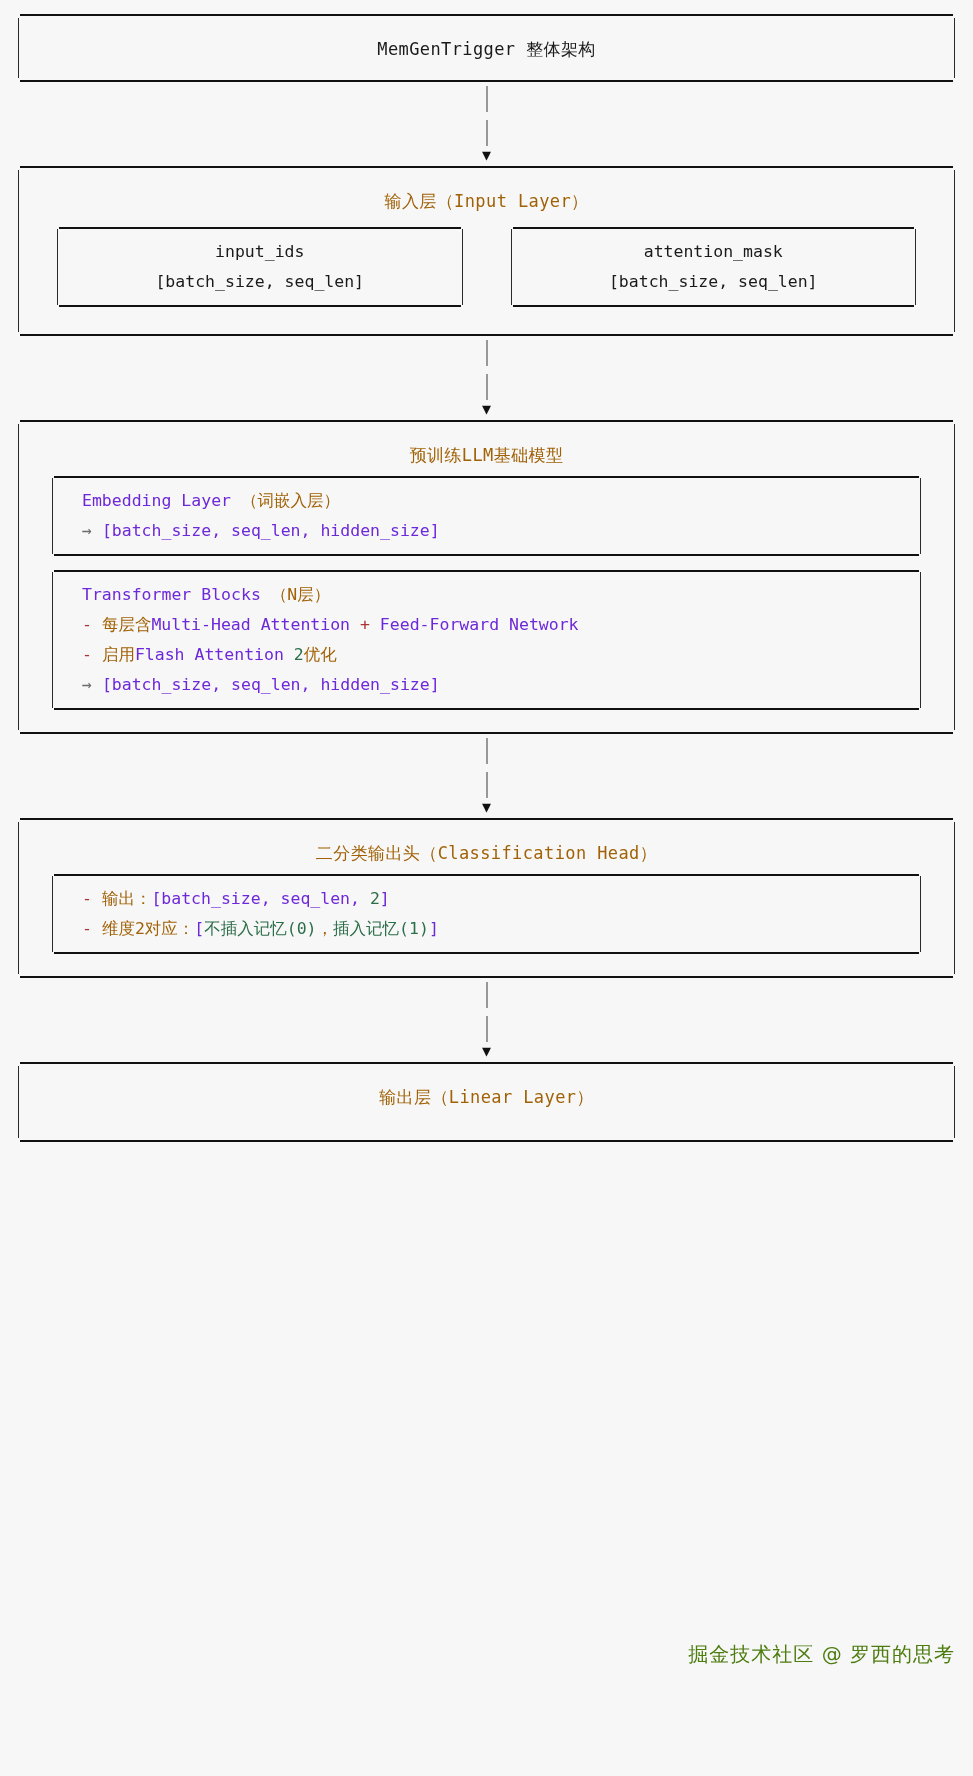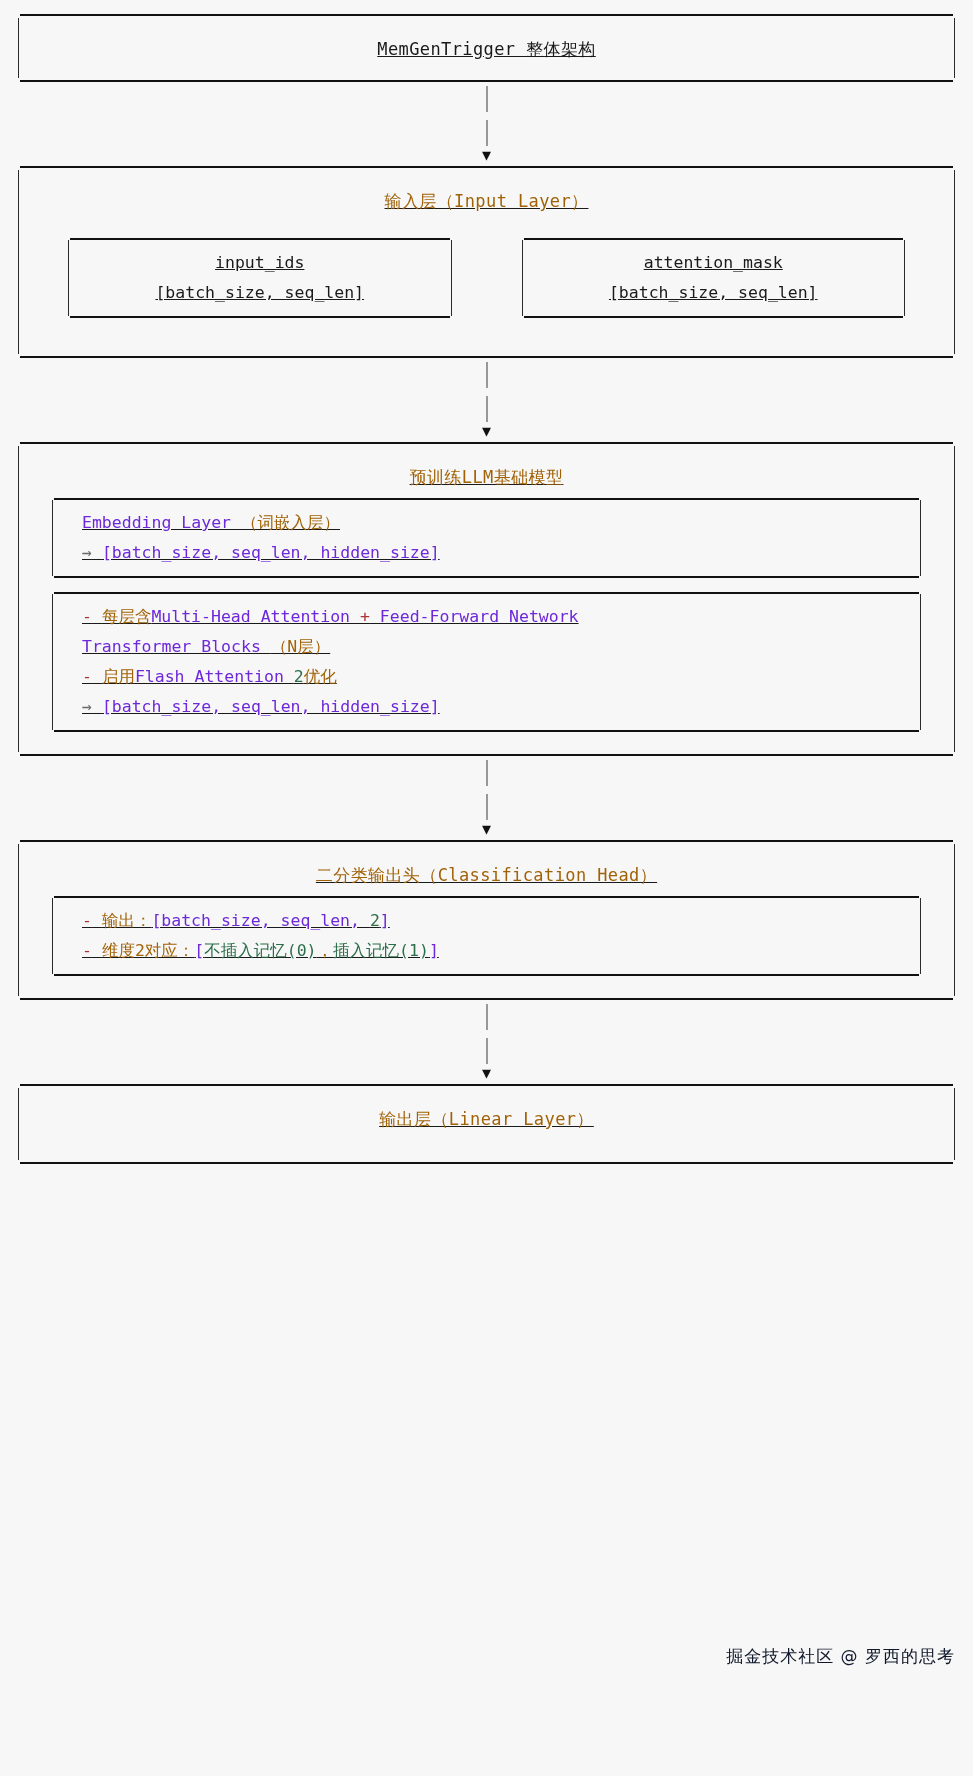--- a/index.html
+++ b/index.html
@@ -16,7 +16,6 @@
     height:1680px;
     background:#f7f7f7;
     overflow:hidden;
-    text-decoration:underline;
   }
 
   

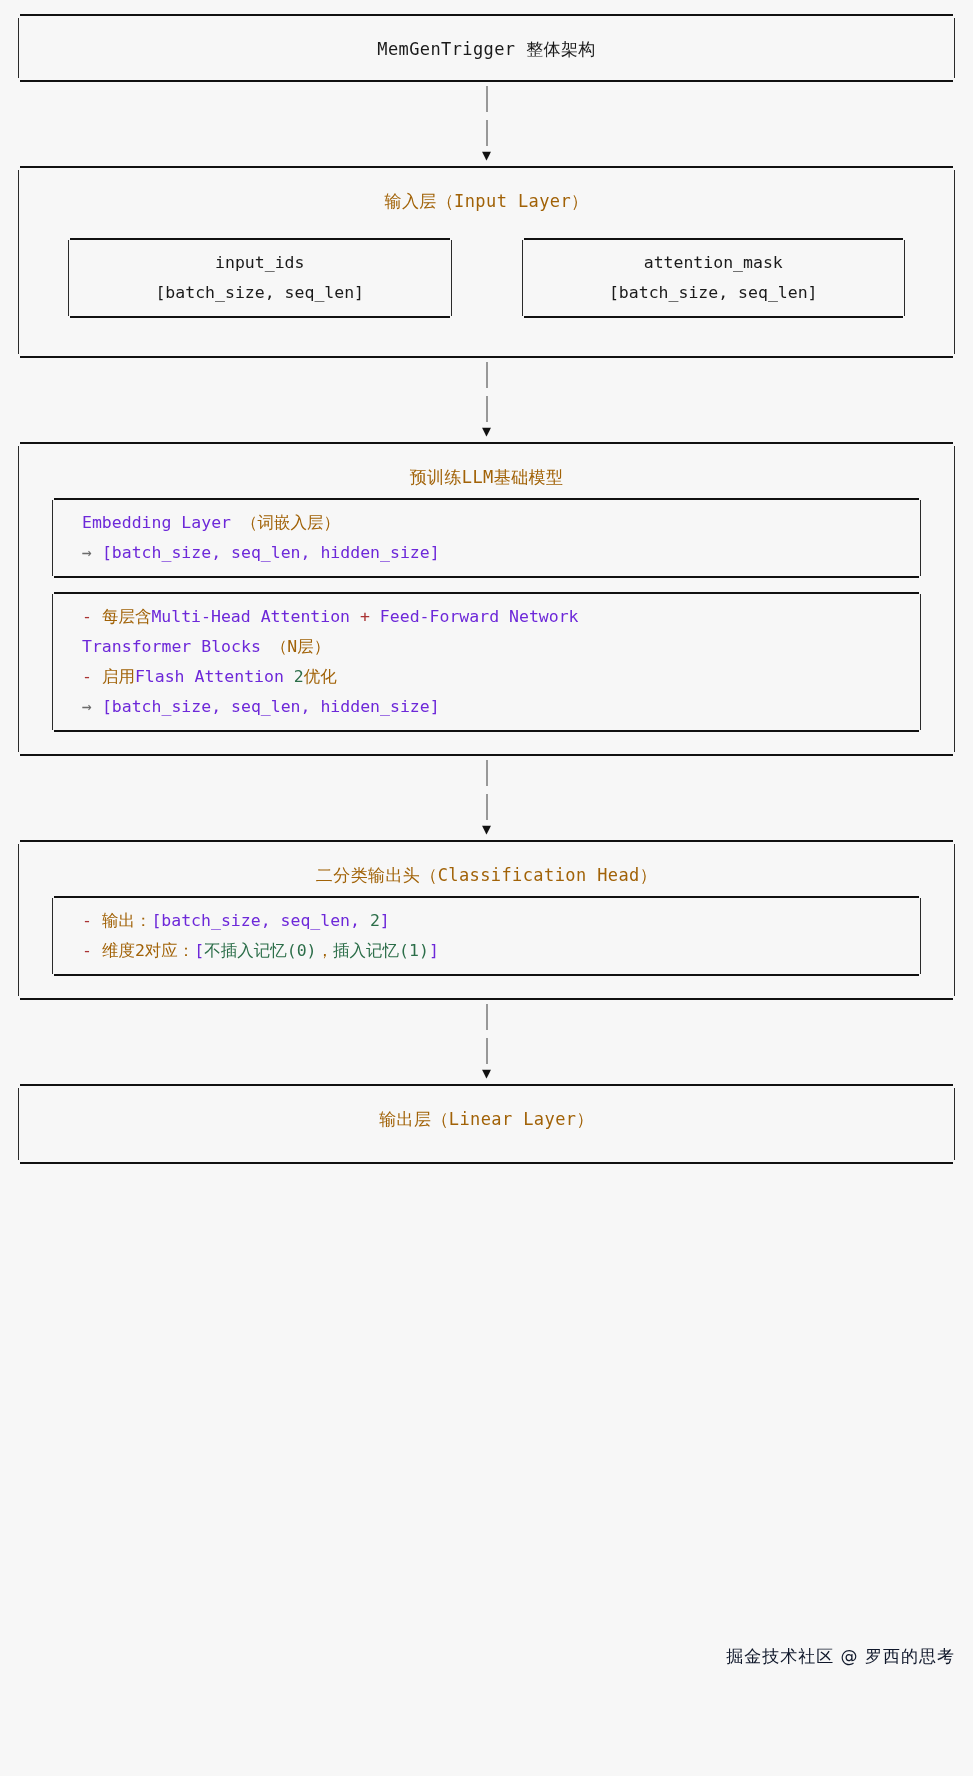--- a/index.html
+++ b/index.html
@@ -118,7 +118,7 @@
     padding:0 34px;
   }
   .cols > .col{flex:1;}
-  .cols .inner{margin:16px;}
+  .cols .inner{margin:5px;}
 
   .watermark{
     position:absolute;

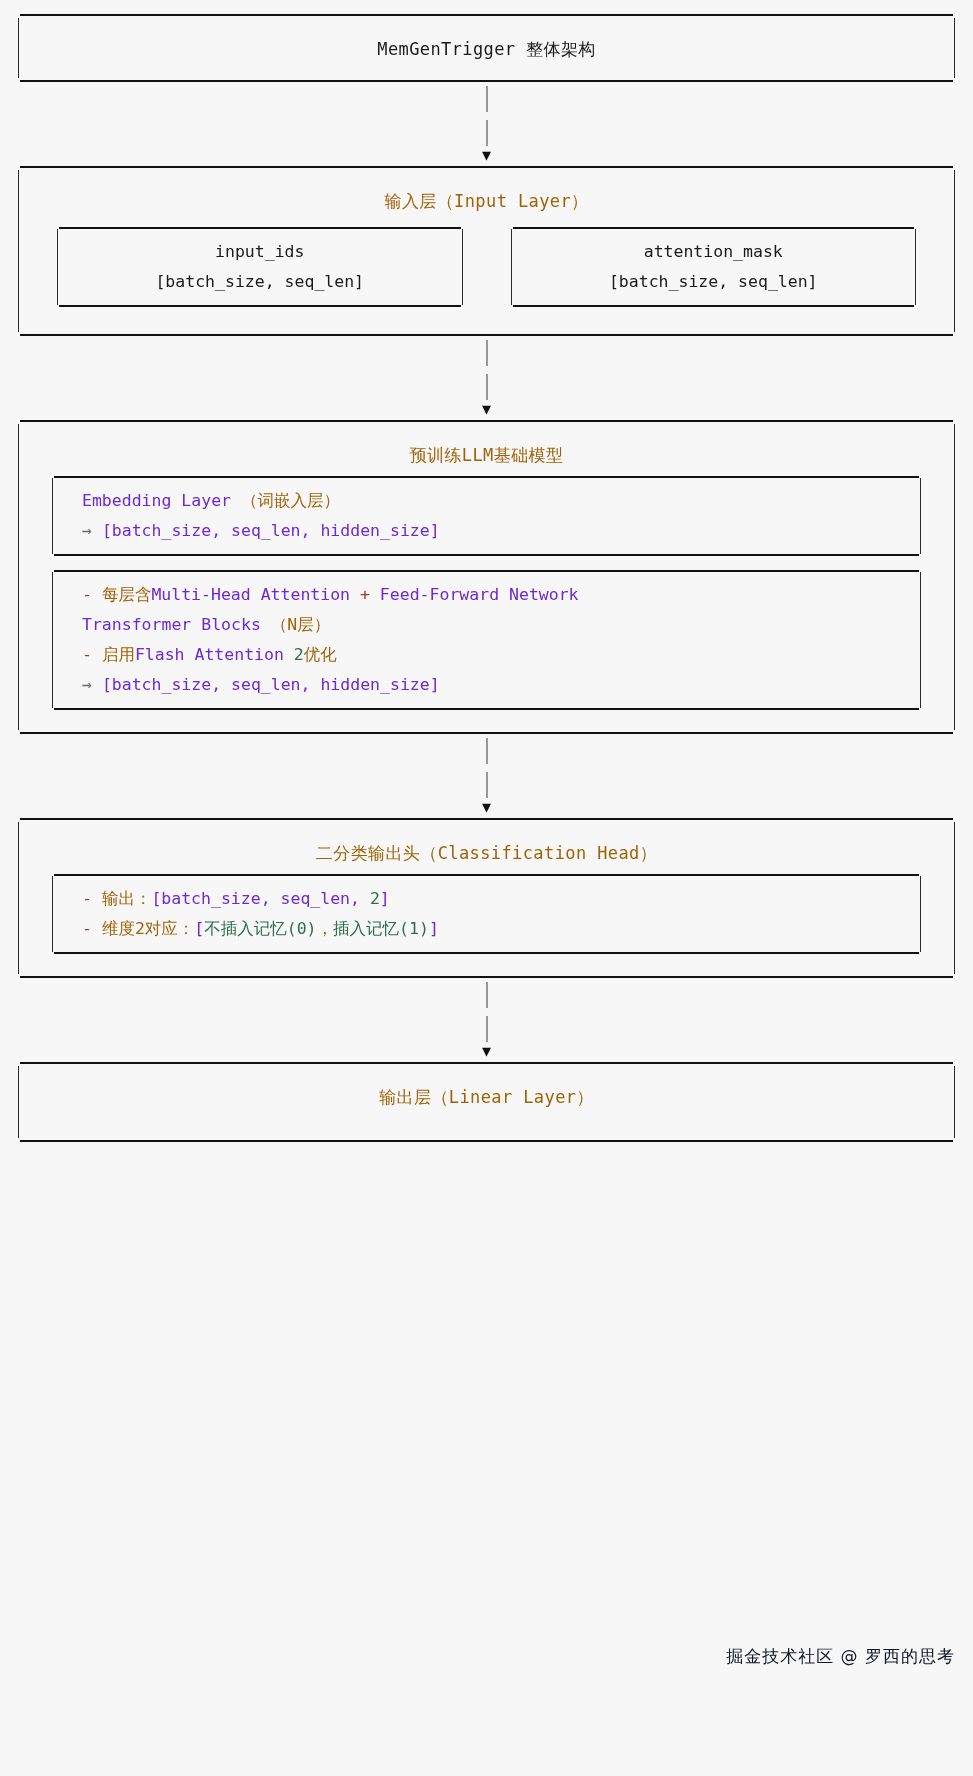--- a/index.html
+++ b/index.html
@@ -206,8 +206,8 @@
       <div class="inner">
         <div class="rule-top"></div>
         <div class="body">
+          <div class="ln"><span class="blk">Transformer Blocks </span><span class="cjk">（N层）</span></div>
           <div class="ln"><span class="red">-</span> <span class="cjk">每层含</span><span class="blk">Multi-Head Attention </span><span class="red">+</span><span class="blk"> Feed-Forward Network</span></div>
-          <div class="ln"><span class="blk">Transformer Blocks </span><span class="cjk">（N层）</span></div>
           <div class="ln"><span class="red">-</span> <span class="cjk">启用</span><span class="blk">Flash Attention </span><span class="grn">2</span><span class="cjk">优化</span></div>
           <div class="ln"><span class="dim">→</span> <span class="blk">[batch_size, seq_len, hidden_size]</span></div>
         </div>

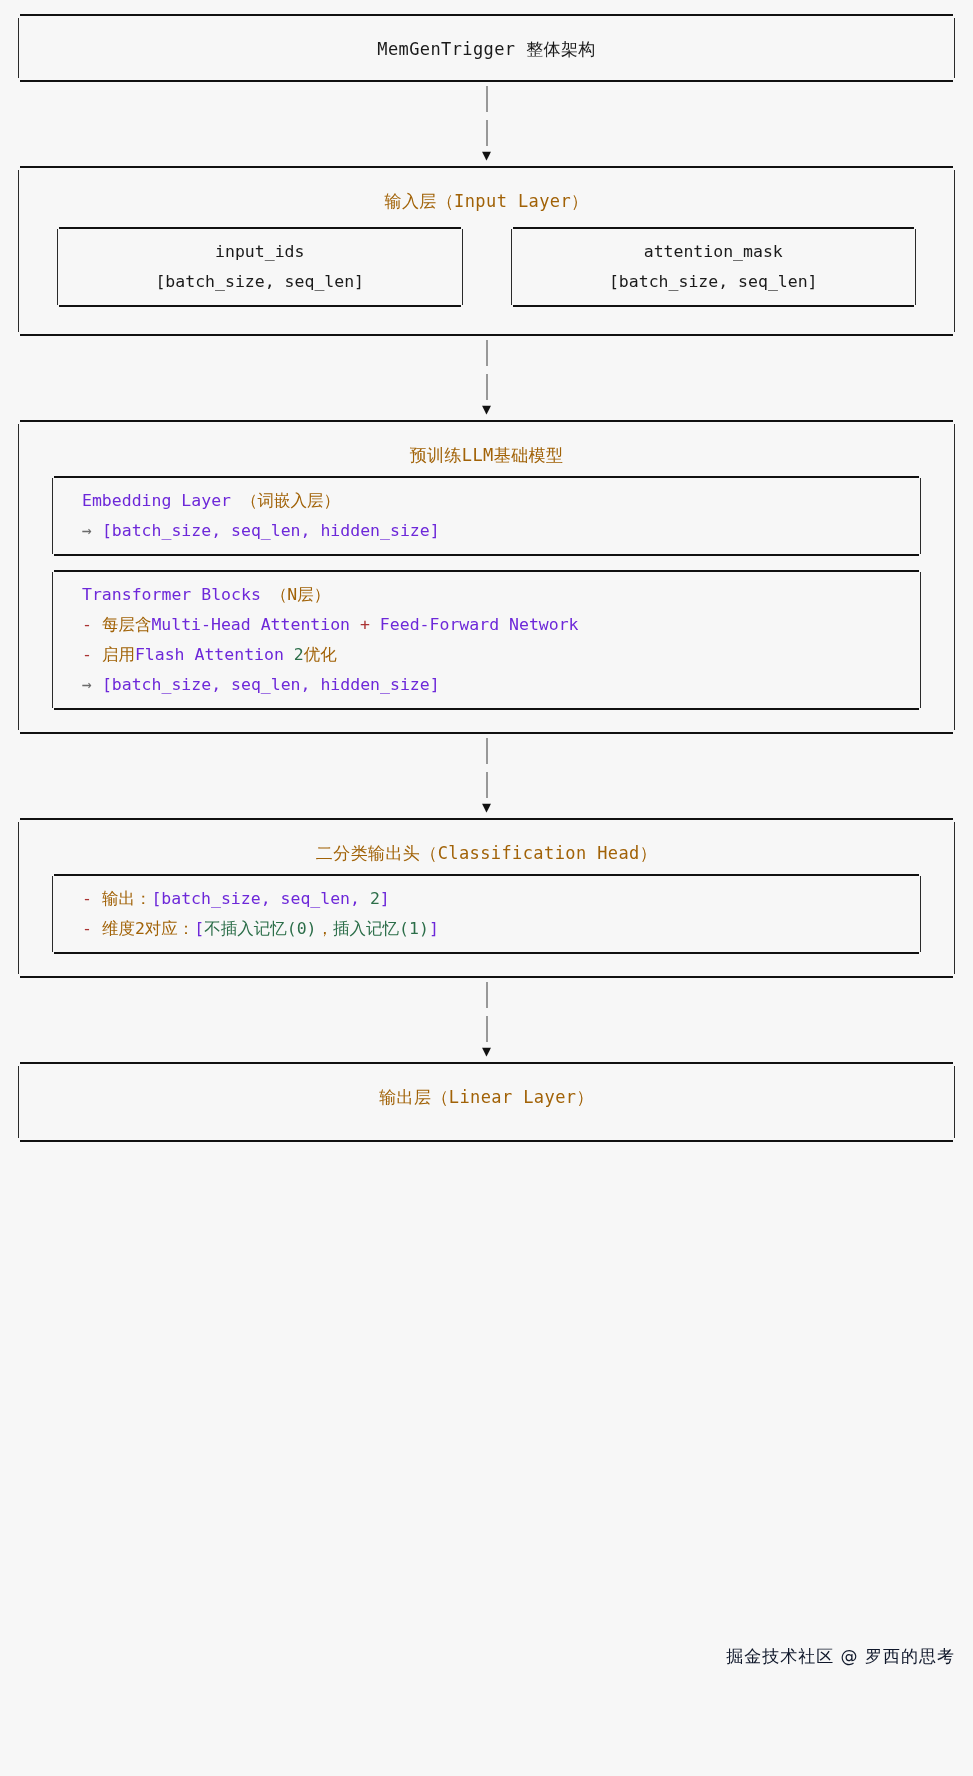--- a/index.html
+++ b/index.html
@@ -125,8 +125,8 @@
     right:18px;
     bottom:12px;
     font-family:"DejaVu Sans","Liberation Sans",sans-serif;
-    font-size:17px;
-    color:#0f172a;
+    font-size:20px;
+    color:#4d7c0f;
     letter-spacing:1px;
     white-space:nowrap;
   }

